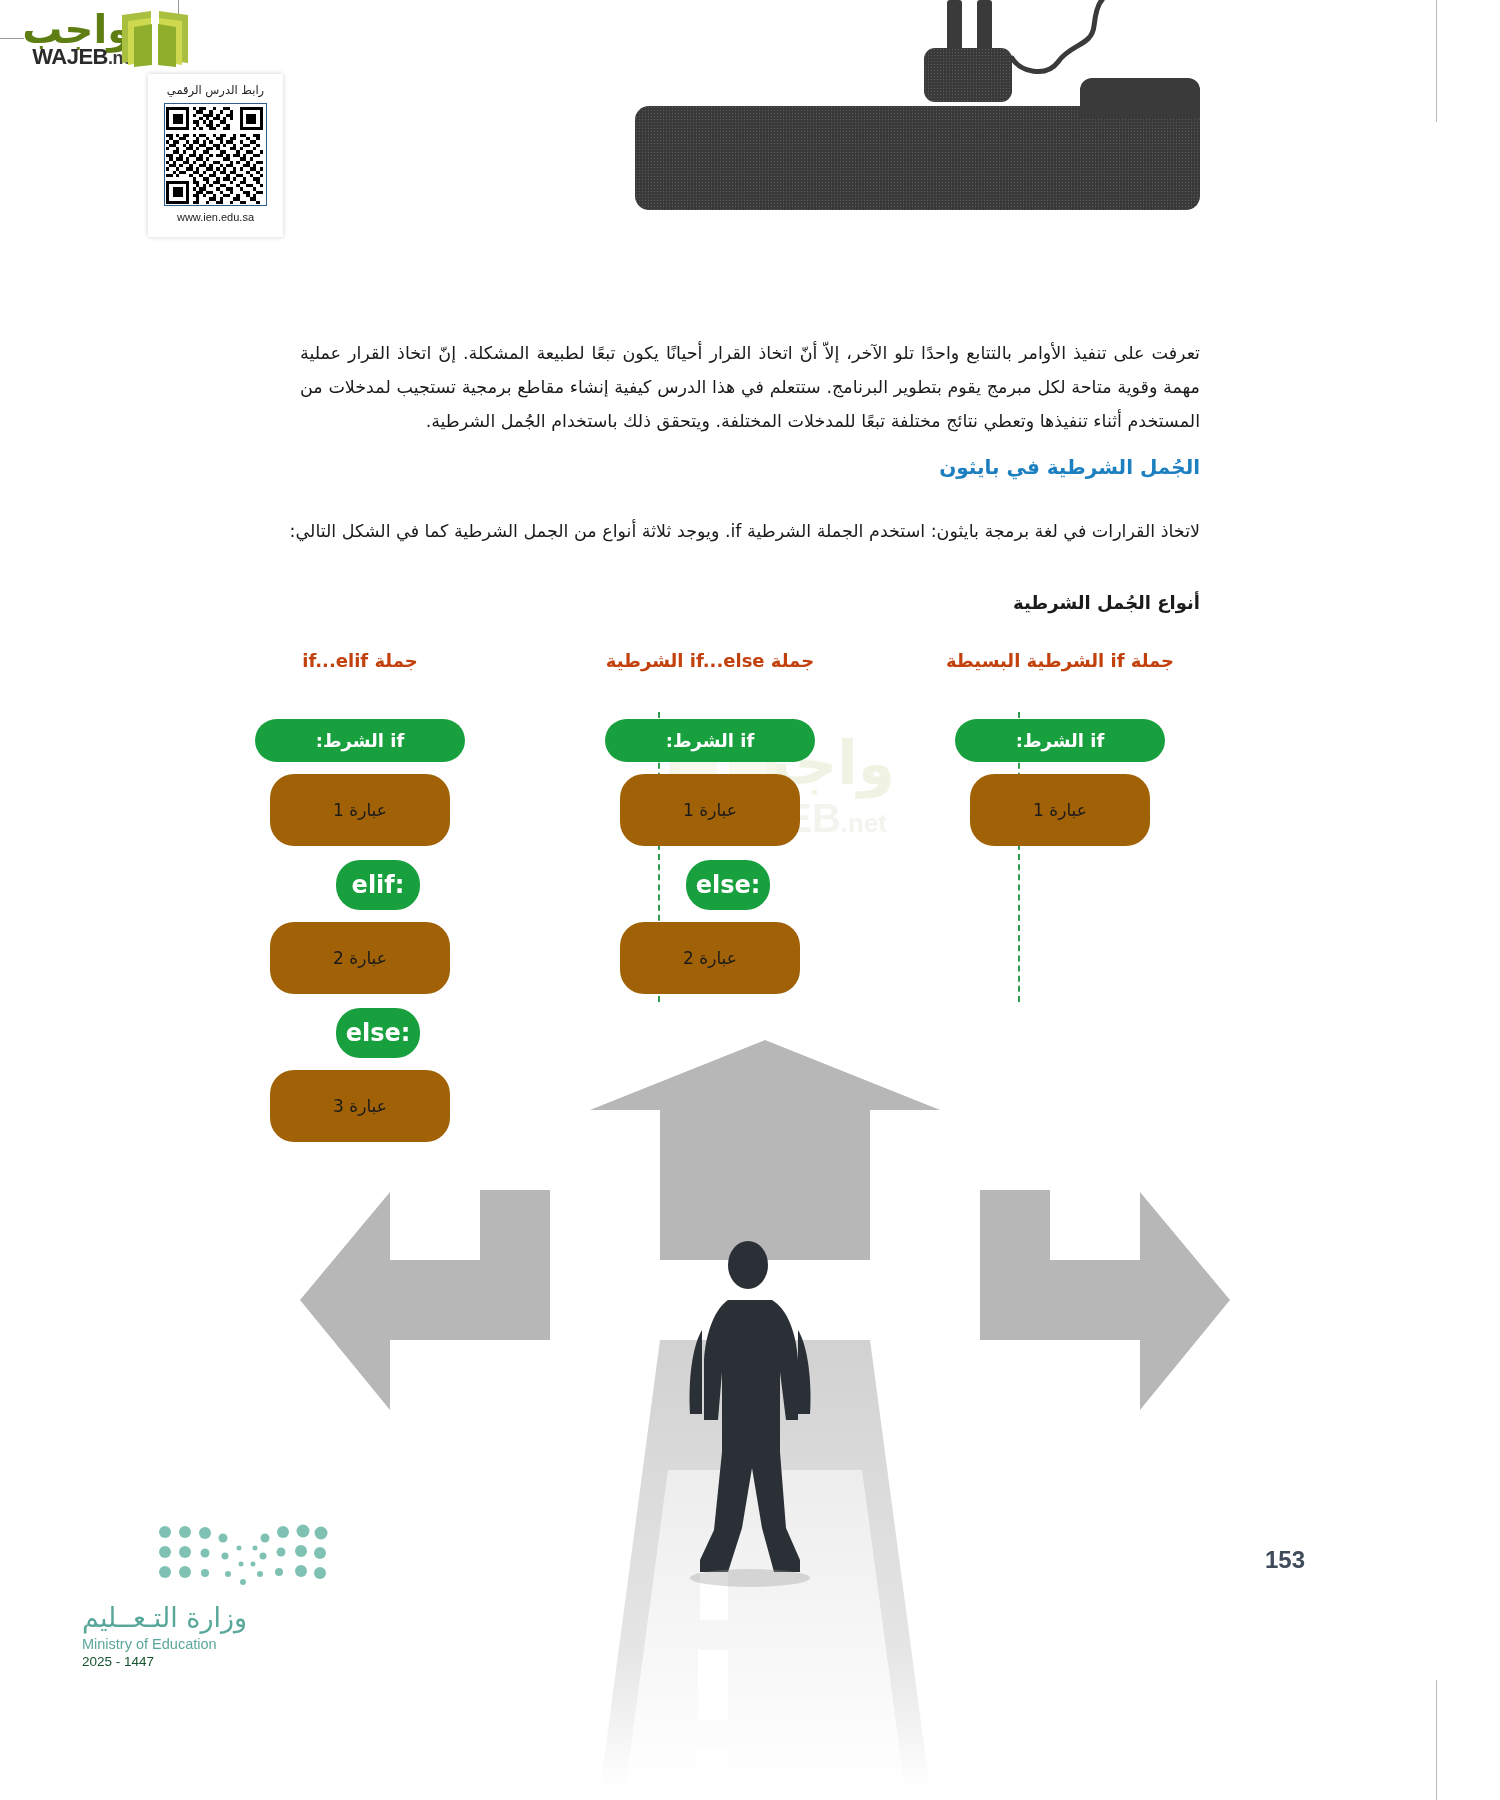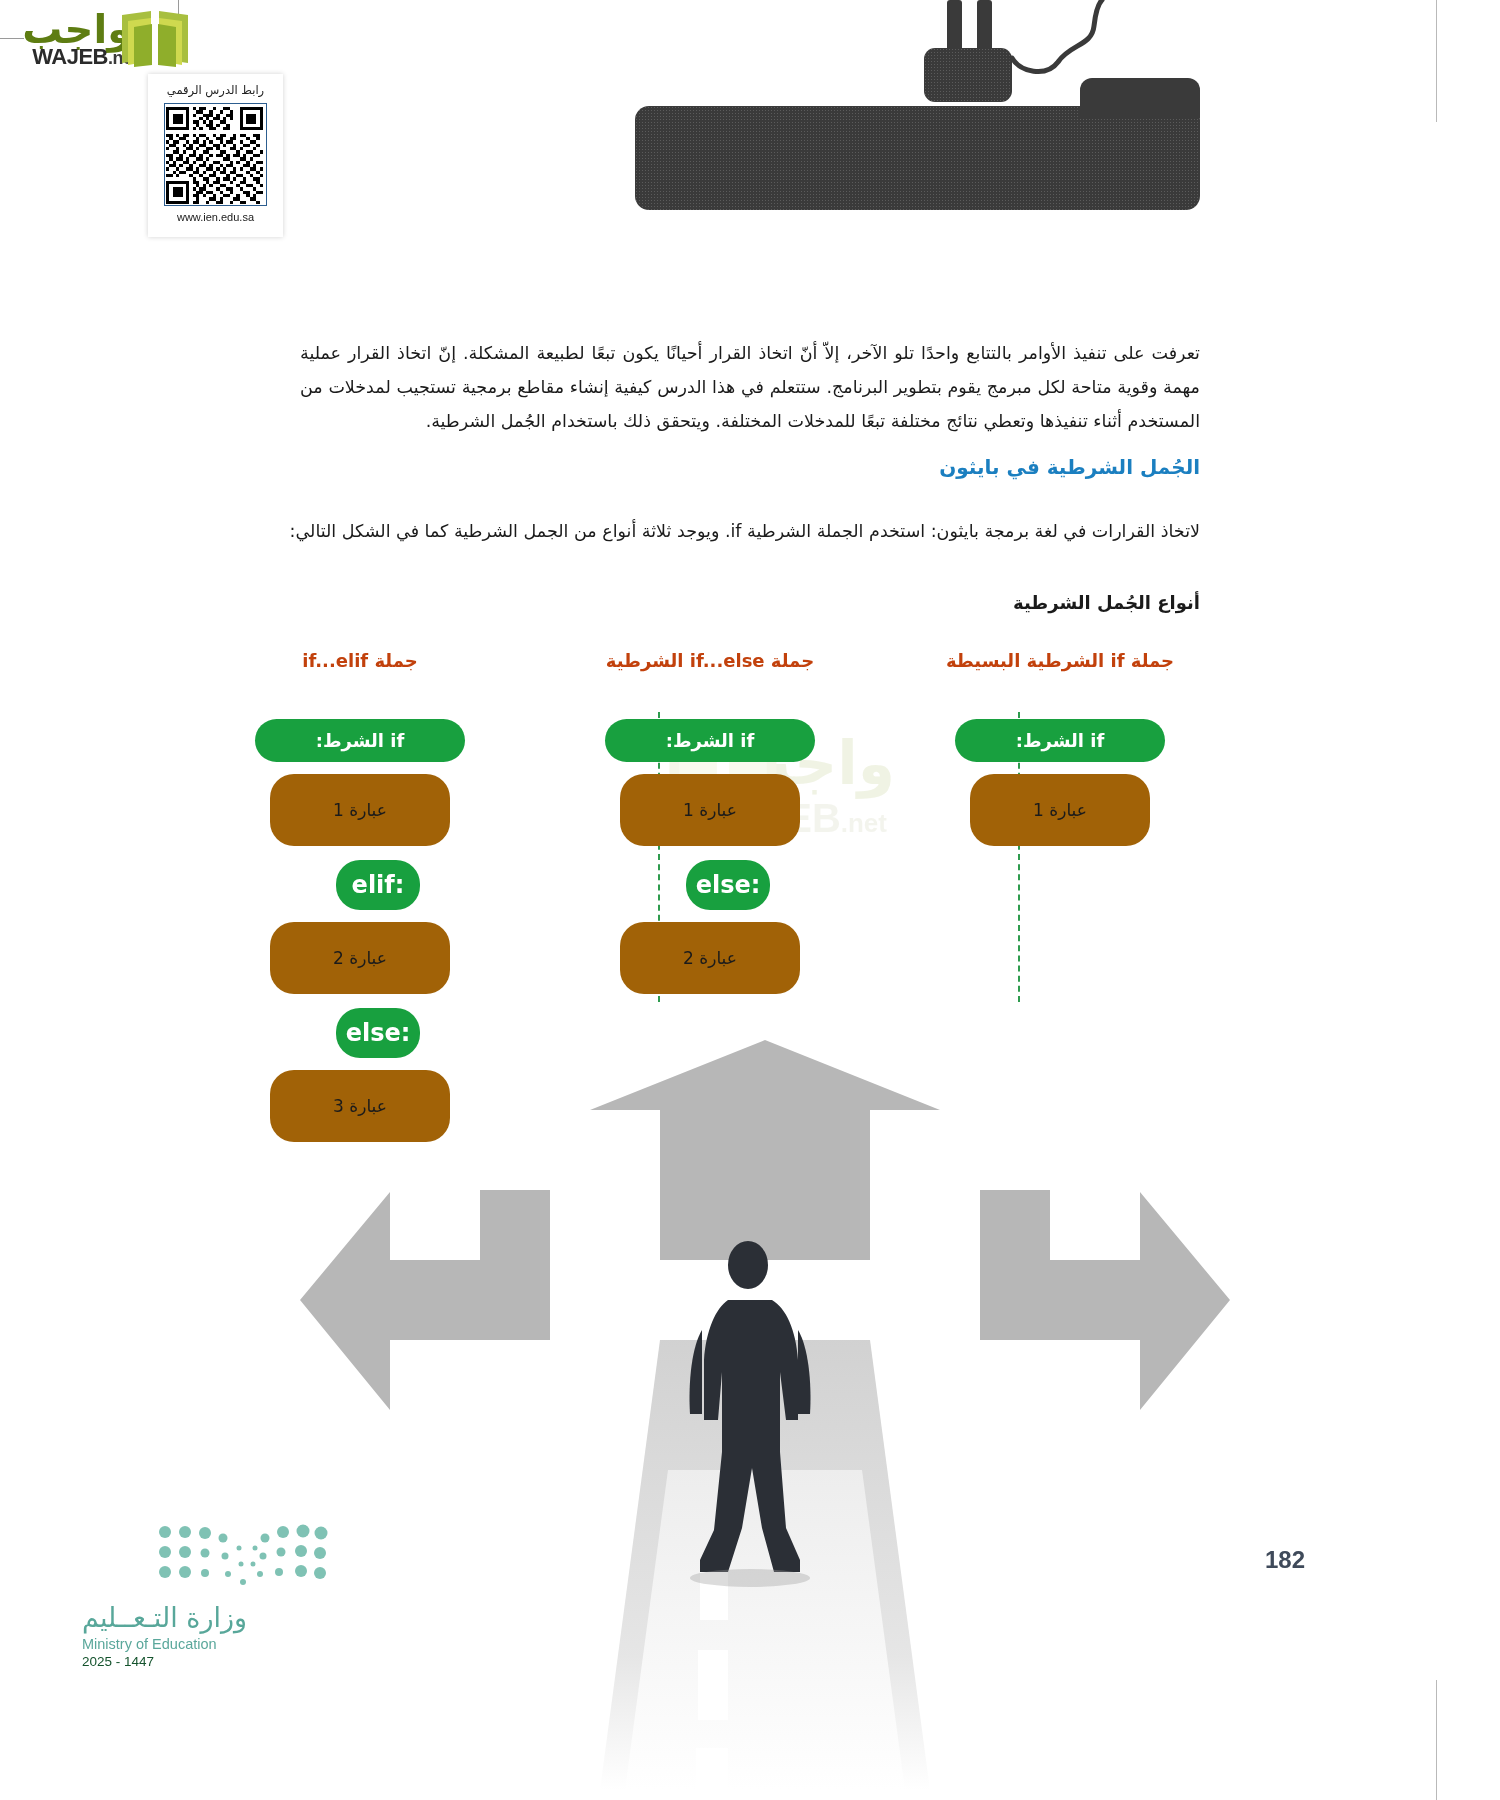--- a/index.html
+++ b/index.html
@@ -601,6 +601,6 @@
   <div class="moe-yr">2025 - 1447</div>
 </div>
 
-<div class="page-no">182</div>
+<div class="page-no">153</div>
 
 </body></html>

